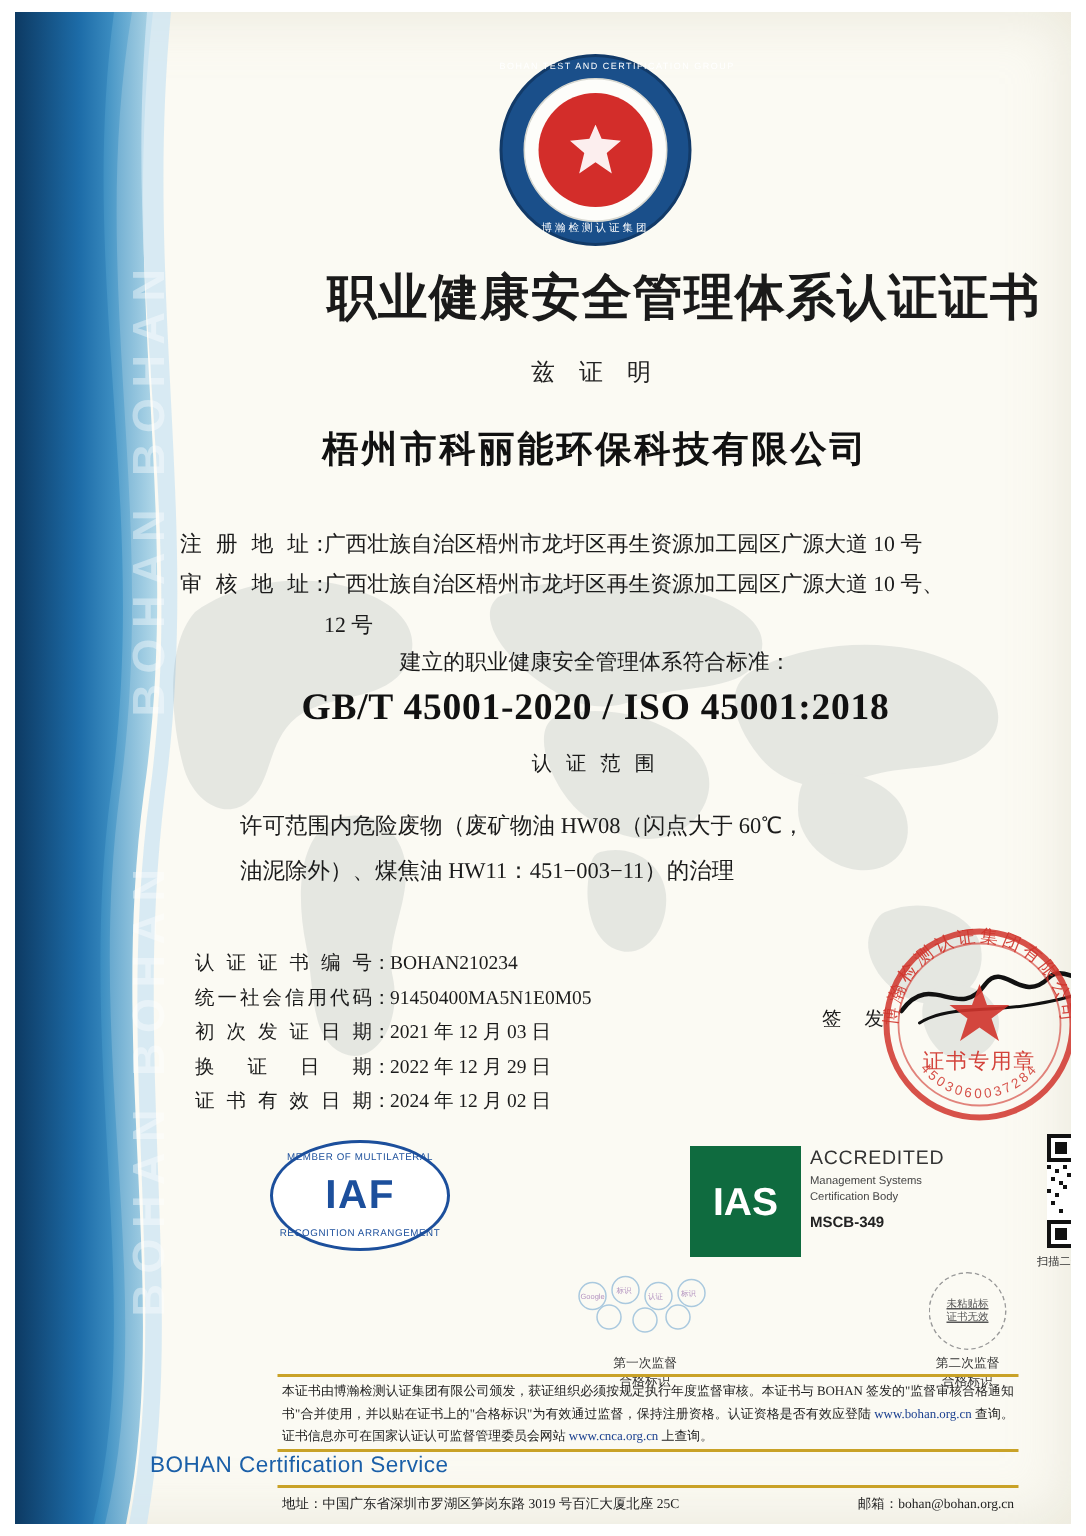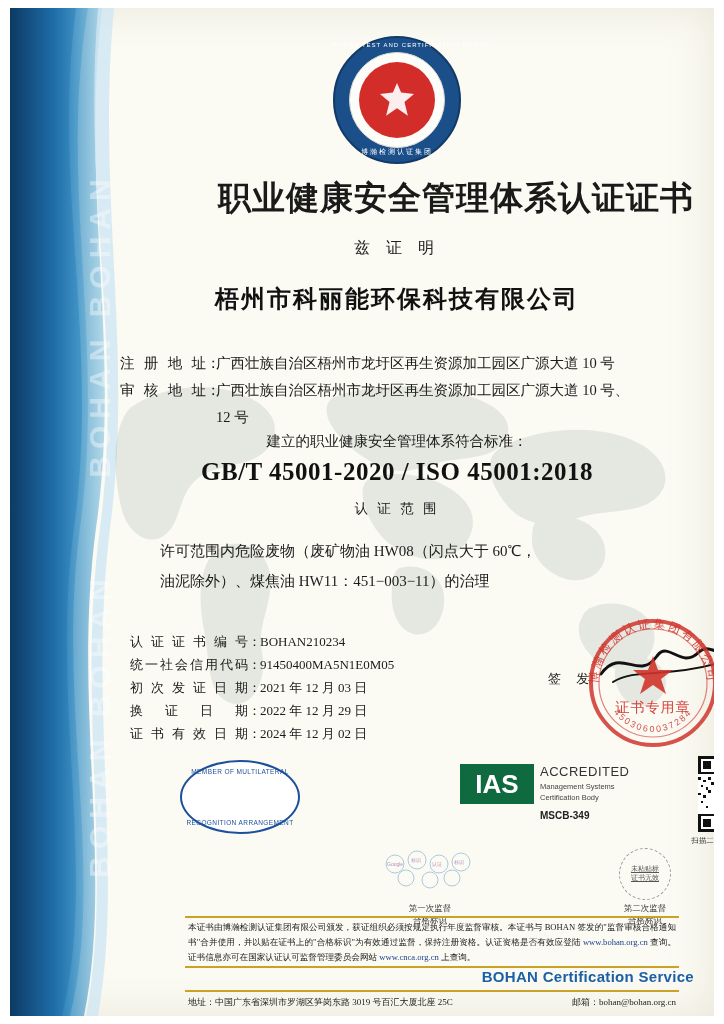--- a/index.html
+++ b/index.html
@@ -401,6 +401,7 @@
       <div class="marks">
         <div class="iaf">
           <div class="iaf-top">MEMBER OF MULTILATERAL</div>
+          <div class="iaf-main">IAF</div>
           <div class="iaf-bot">RECOGNITION ARRANGEMENT</div>
         </div>
 

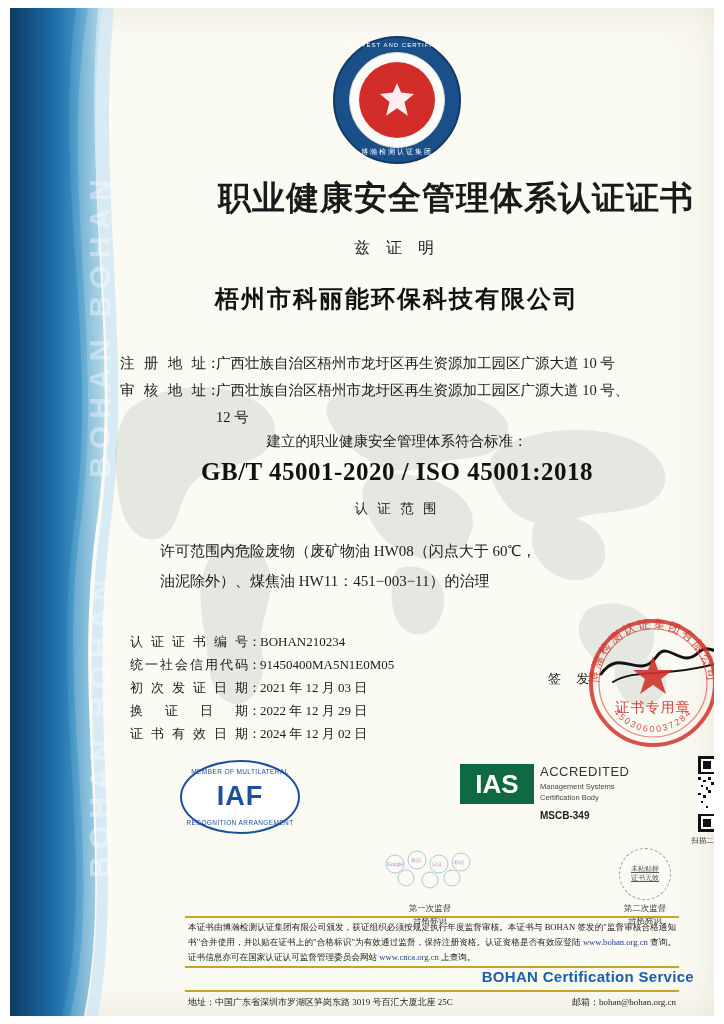--- a/index.html
+++ b/index.html
@@ -197,7 +197,7 @@
 
   .ias { position:absolute; left:300px; top:8px; width:190px; height:62px; }
   .ias-box {
-    position:absolute; left:0; top:0; width:74px; height:40px;
+    position:absolute; left:0; top:0; width:74px; height:74px;
     background:#0f6b3f; color:#fff;
     font-family:"Liberation Sans", sans-serif;
     font-size:26px; font-weight:bold;

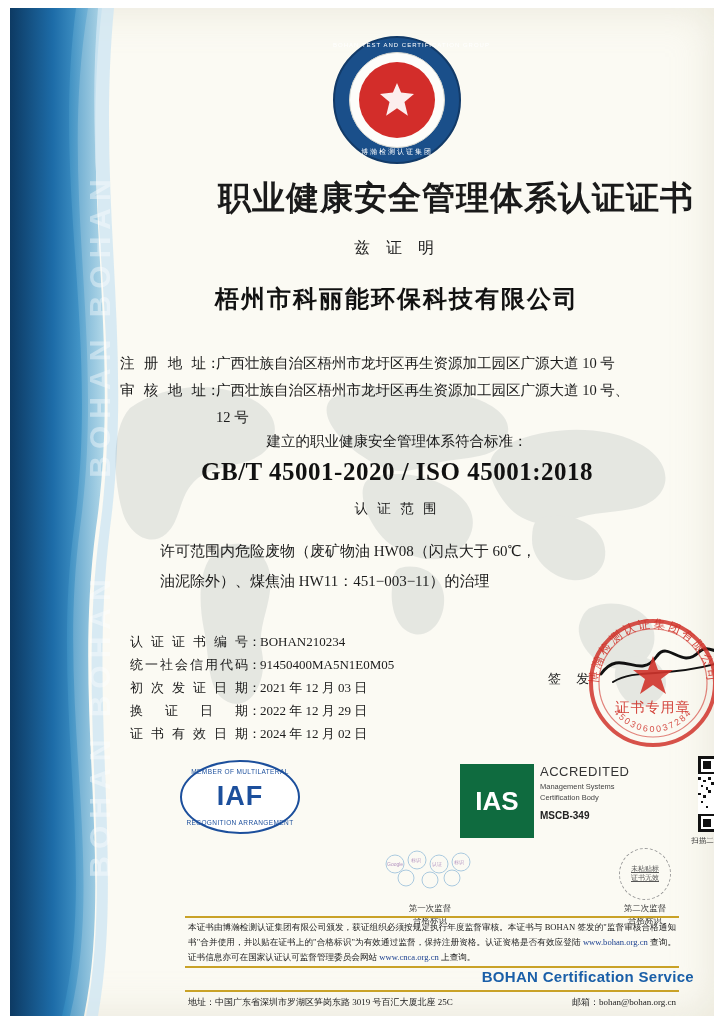--- a/index.html
+++ b/index.html
@@ -246,9 +246,9 @@
   }
   .foot-brand {
     position:absolute; left:0; right:0; top:960px;
-    text-align:right;
+    text-align:left;
     font-family:"Liberation Sans", sans-serif;
-    font-size:15px; font-weight:bold; color:#1a5fa8;
+    font-size:15px; font-weight:normal; color:#1a5fa8;
     letter-spacing:.3px;
   }
   .foot-rule3 {

